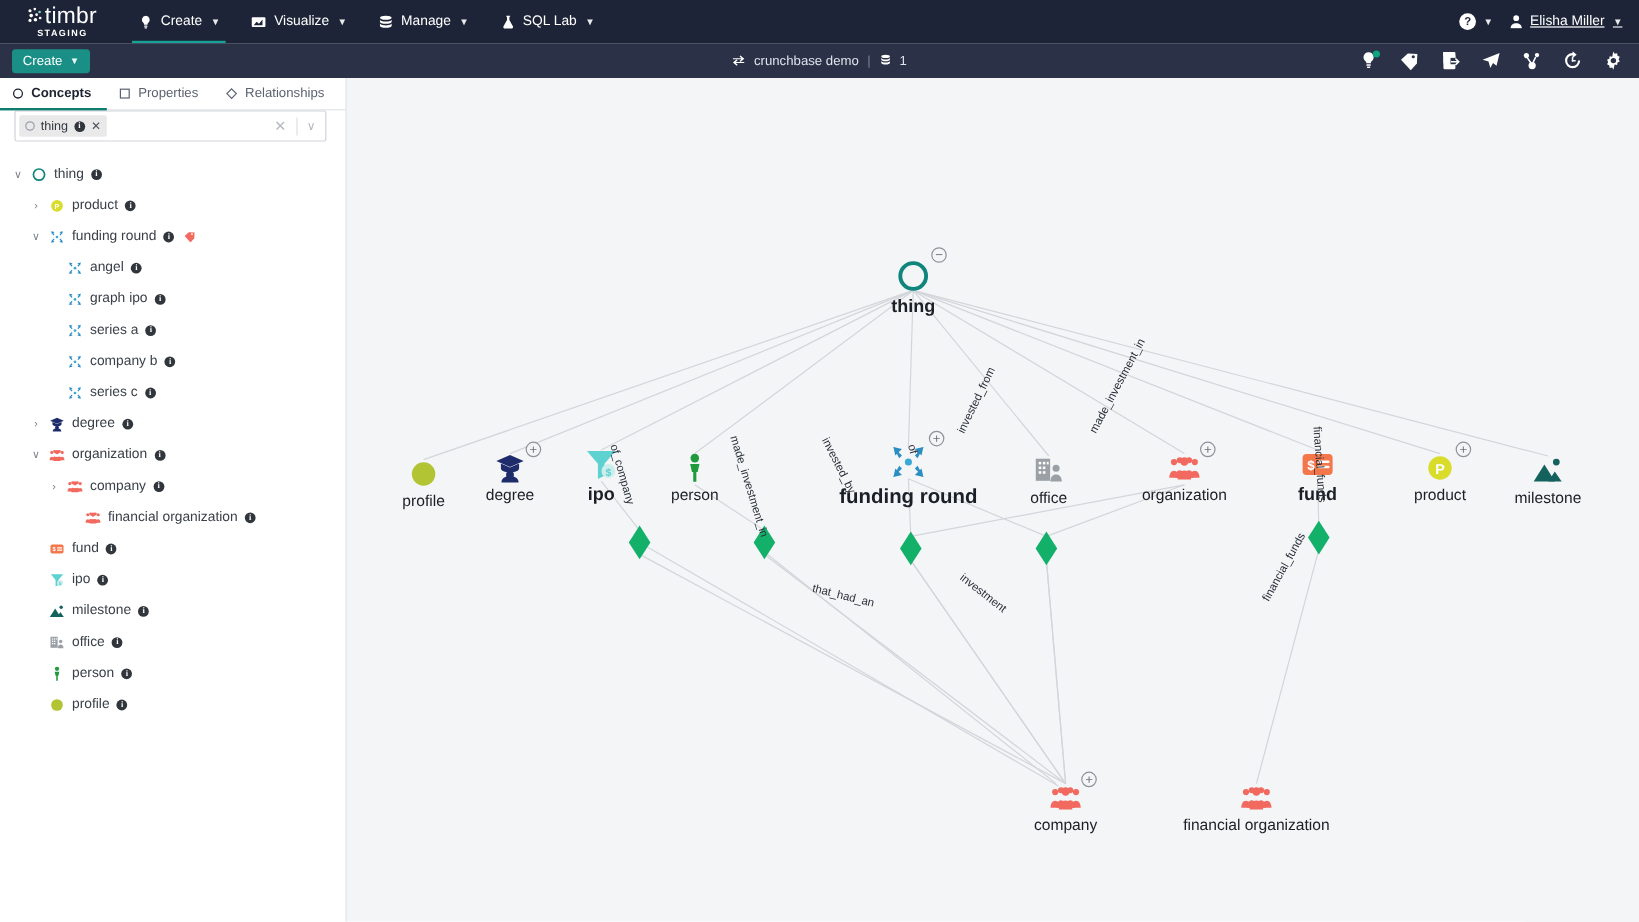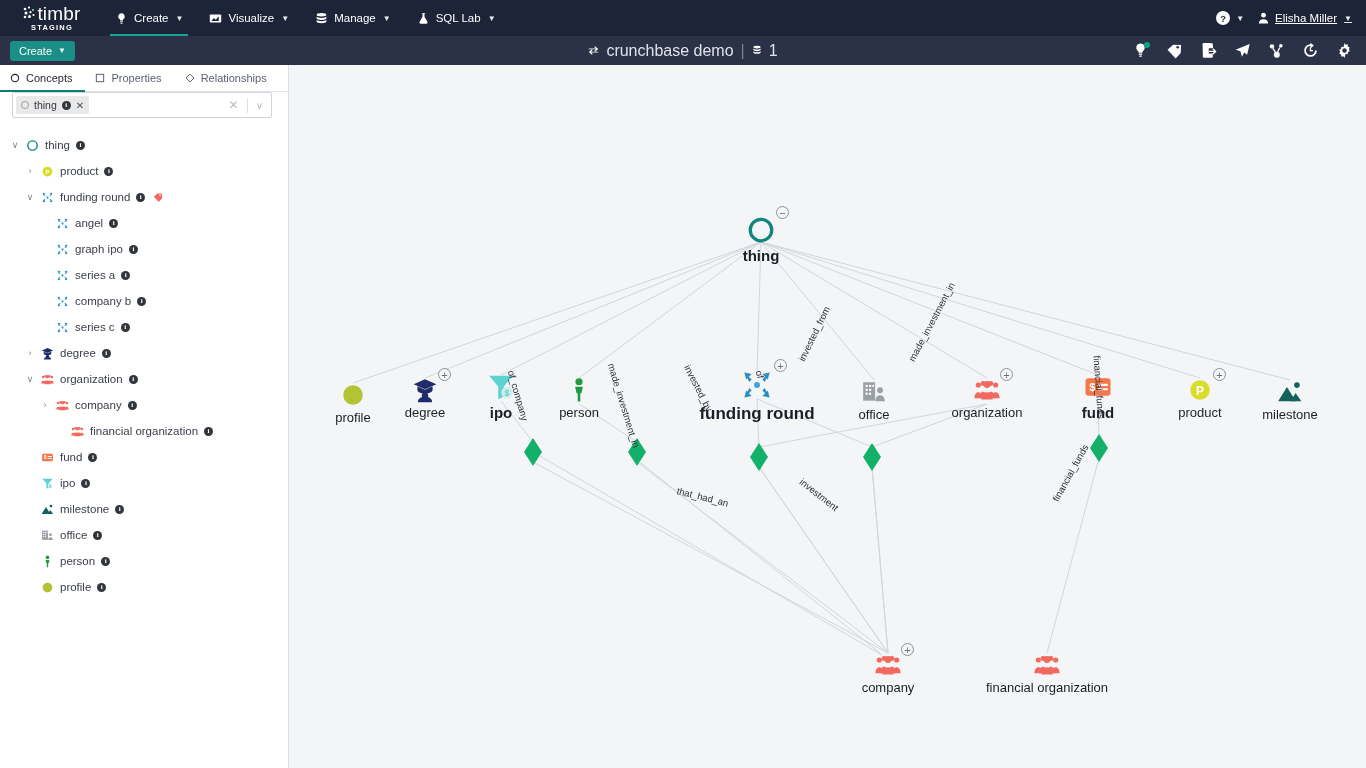--- a/index.html
+++ b/index.html
@@ -83,7 +83,7 @@
   .subbar-center {
     position: absolute; left: 0; right: 0; margin: 0 auto;
     width: 320px; display: flex; align-items: center; justify-content: center;
-    gap: 7px; font-size: 16px; color: #dfe3ec;
+    gap: 7px; font-size: 11px; color: #dfe3ec;
   }
   .subbar-sep { color: #7a8199; }
   .subbar-right {

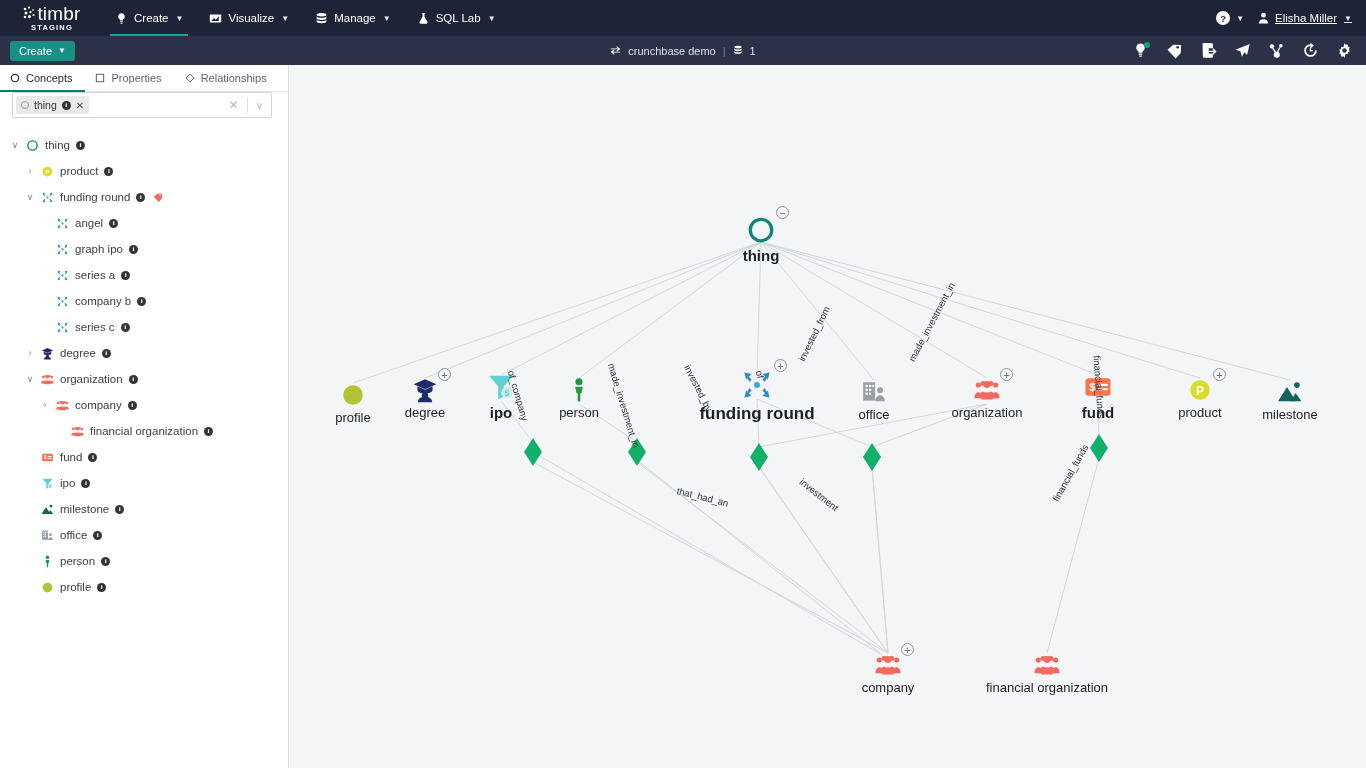--- a/index.html
+++ b/index.html
@@ -115,7 +115,7 @@
     font-size: 11px; color: #5b6270; cursor: pointer;
     position: relative;
   }
-  .tab.active { color: #1d2330; font-weight: 400; }
+  .tab.active { color: #1d2330; font-weight: 700; }
   .tab.active::after {
     content: ""; position: absolute; left: 0; right: 0; bottom: -1px;
     height: 2px; background: #0e7c6e;

